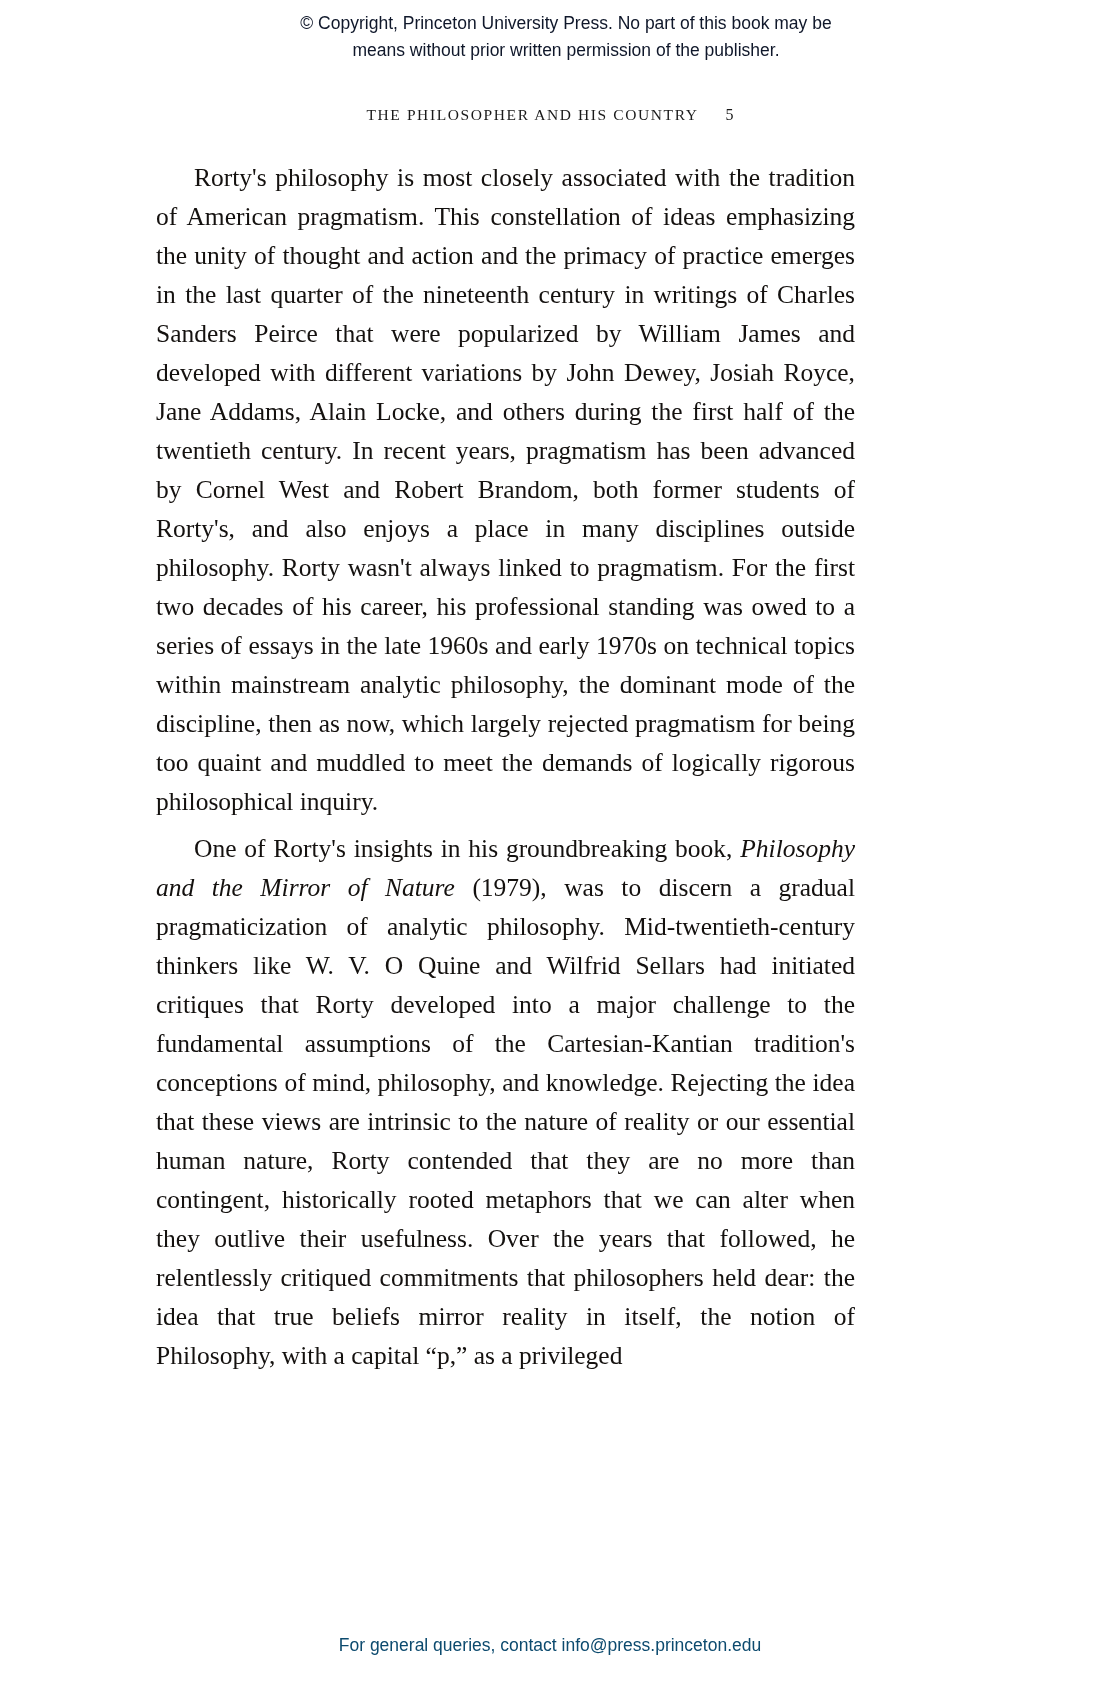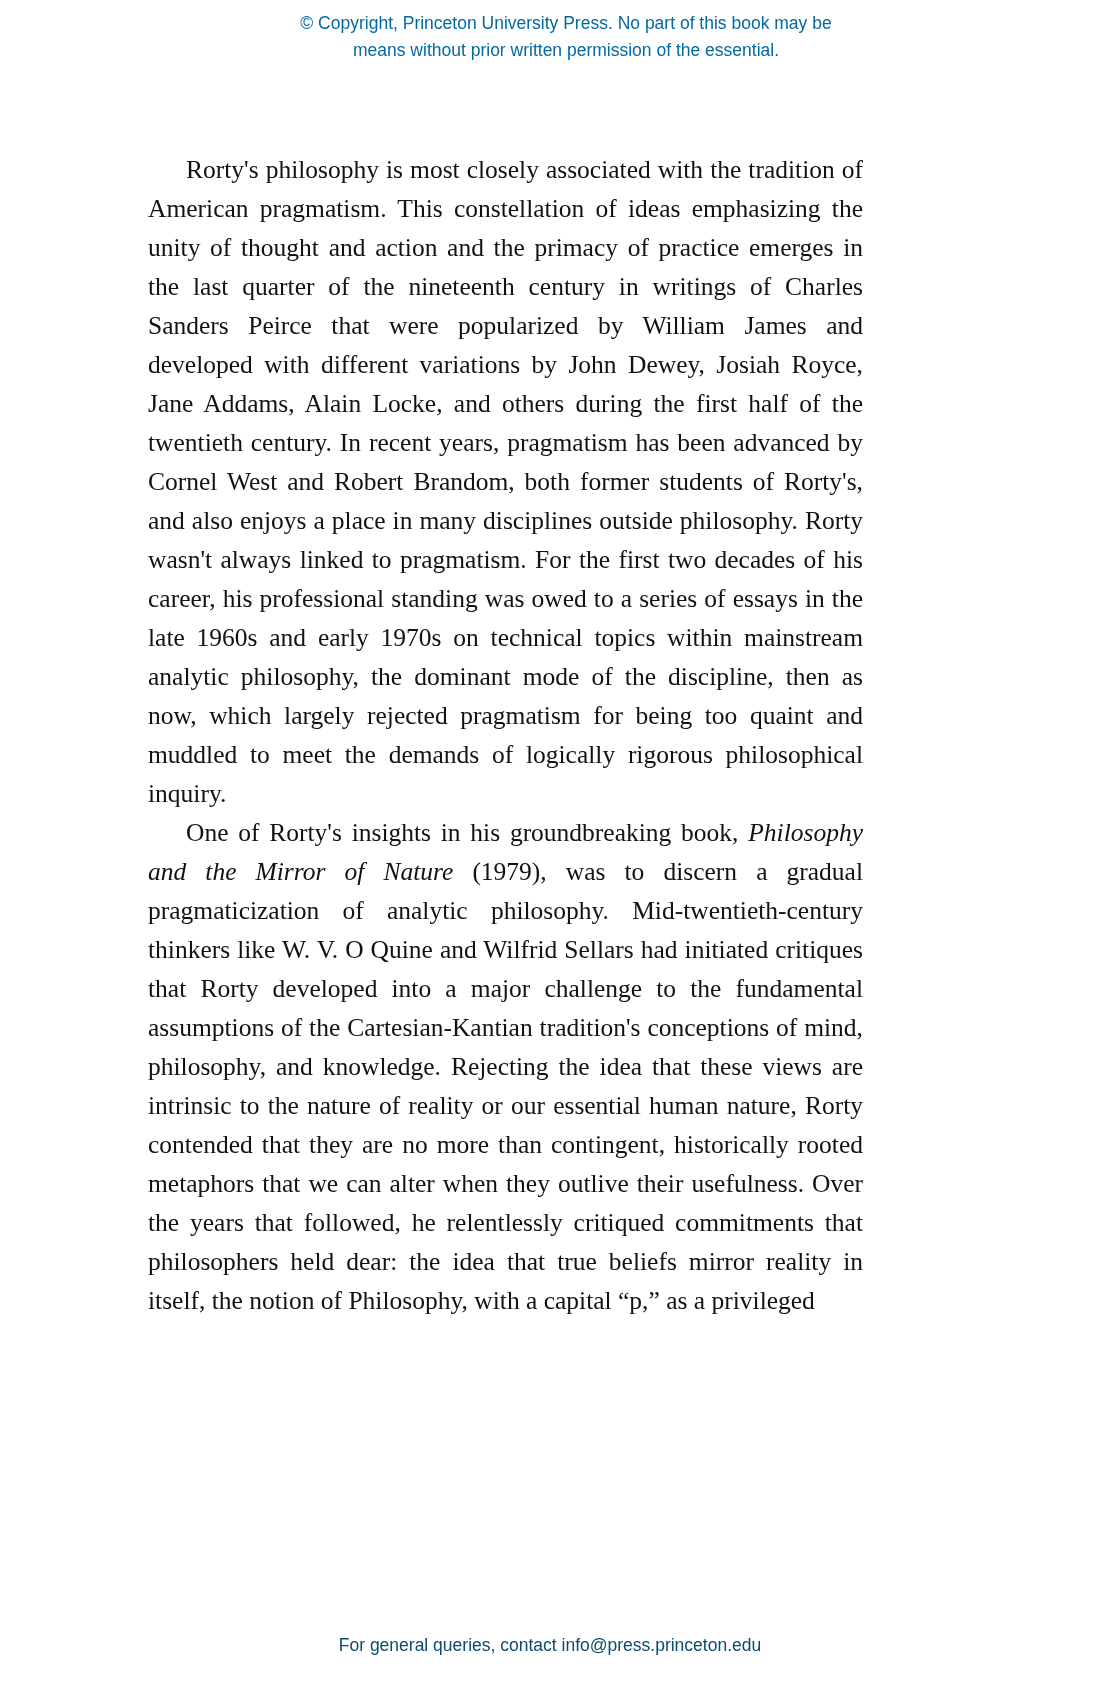--- a/index.html
+++ b/index.html
@@ -28,7 +28,7 @@
     font-family: "Liberation Sans", sans-serif;
     font-size: 17.5px;
     line-height: 1.55;
-    color: #0369a1;
+    color: #0f172a;
     padding-left: 32px;
   }
   .copyright-notice .line {

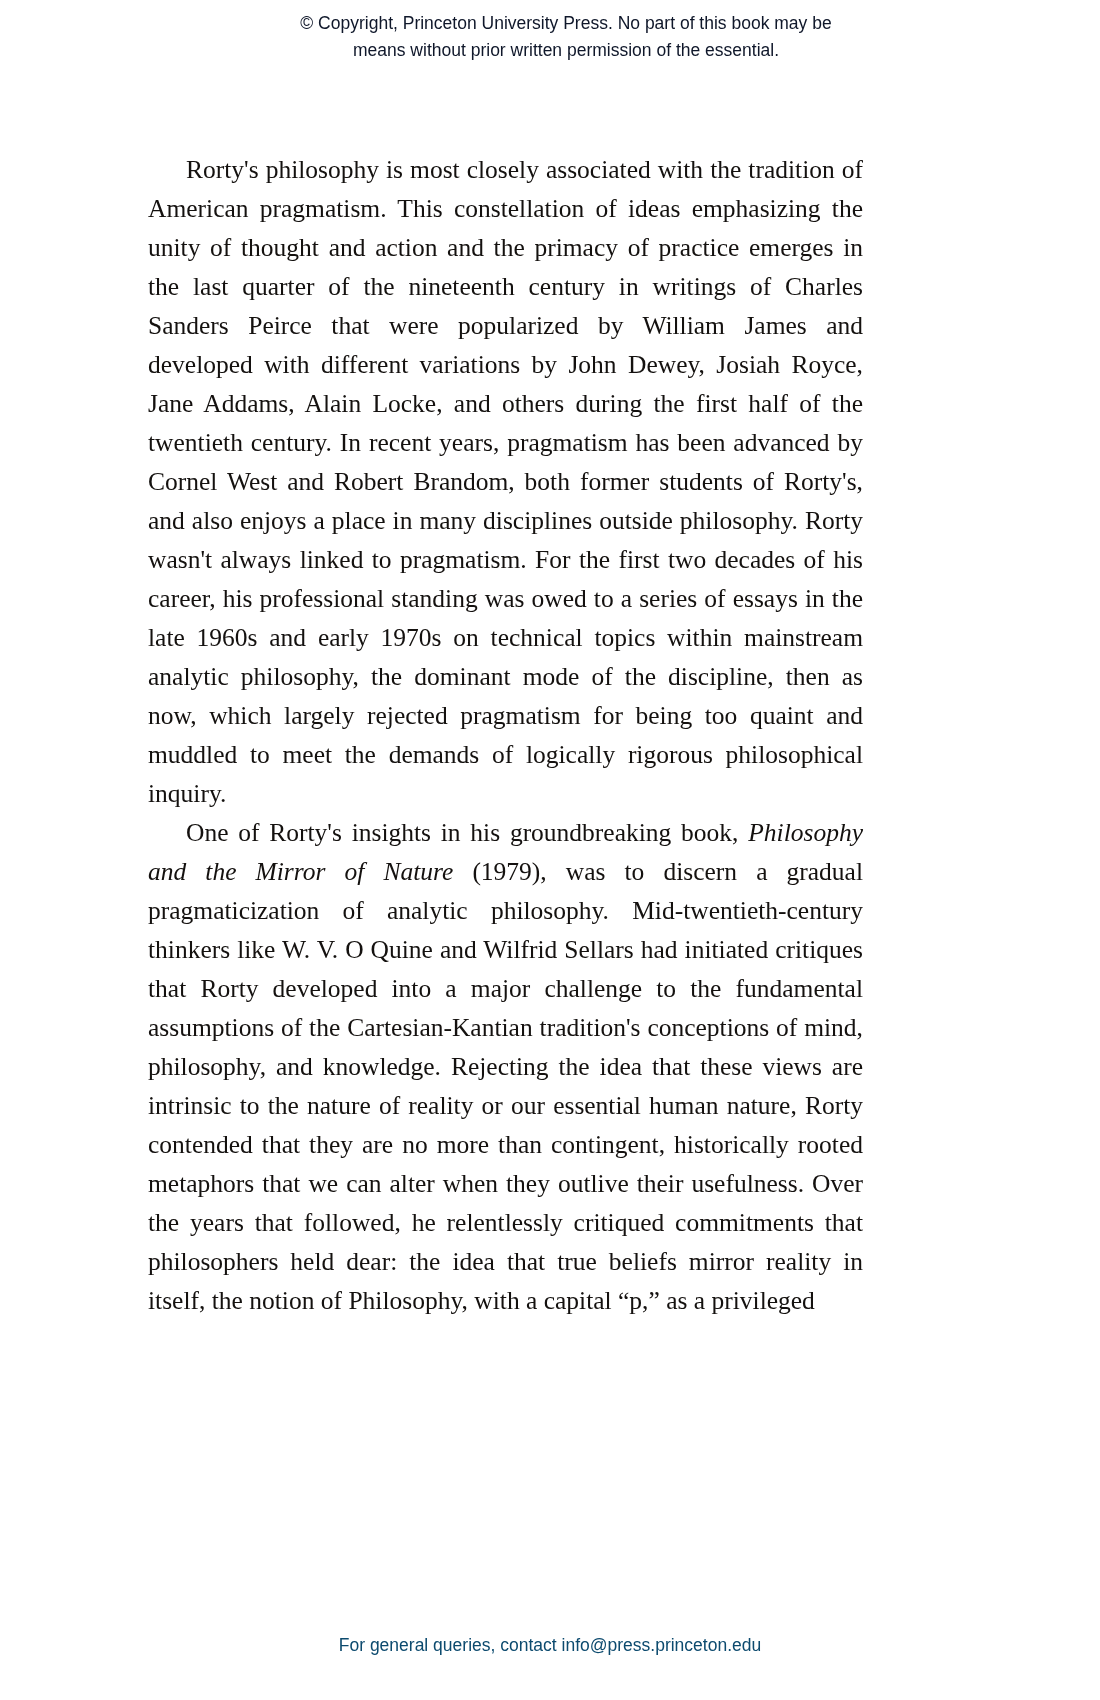--- a/index.html
+++ b/index.html
@@ -91,7 +91,7 @@
 
   <div class="copyright-notice">
     <span class="line">© Copyright, Princeton University Press. No part of this book may be</span>
-    <span class="line">means without prior written permission of the essential.</span>
+    <span class="line">means without prior written permission of the publisher.</span>
   </div>
 
 

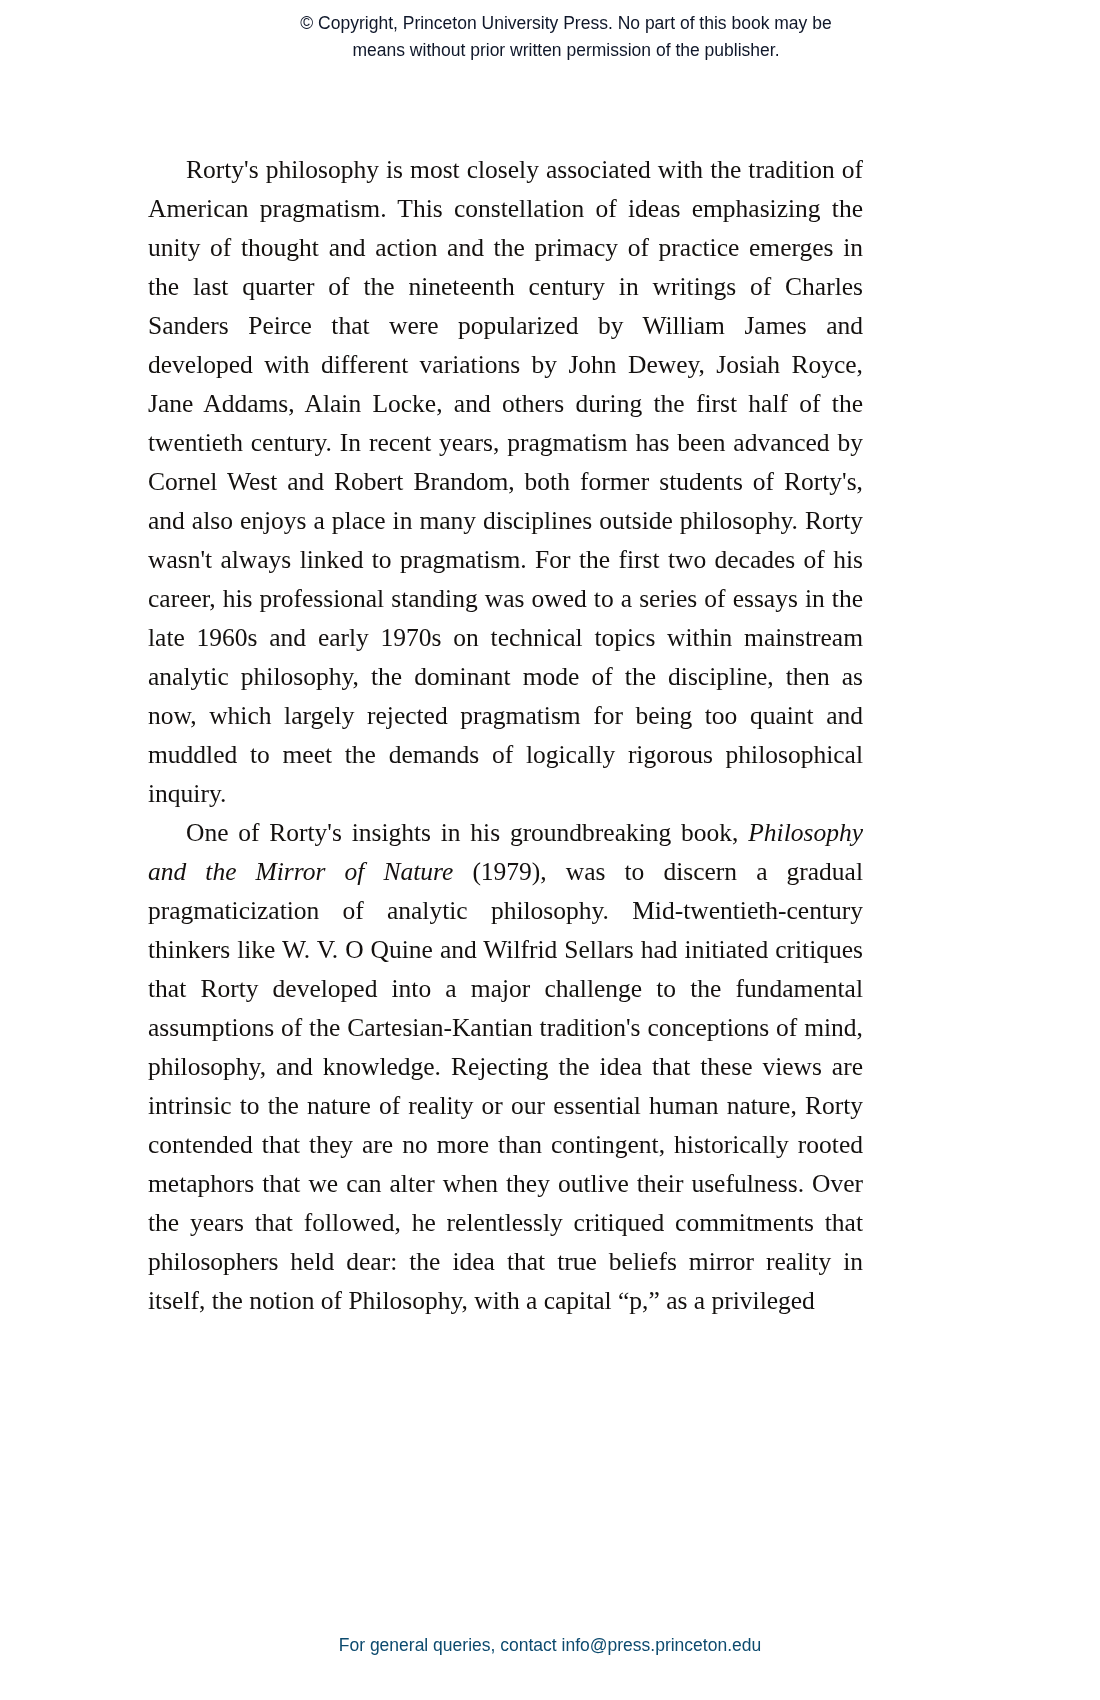--- a/index.html
+++ b/index.html
@@ -94,6 +94,10 @@
     <span class="line">means without prior written permission of the publisher.</span>
   </div>
 
+  <div class="running-head">
+    <span>THE PHILOSOPHER AND HIS COUNTRY</span>
+    <span class="folio">5</span>
+  </div>
 
   <div class="textblock">
     <p class="body-par">Rorty's philosophy is most closely associated with the tradition of American pragmatism. This constellation of ideas emphasizing the unity of thought and action and the primacy of practice emerges in the last quarter of the nineteenth century in writings of Charles Sanders Peirce that were popularized by William James and developed with different variations by John Dewey, Josiah Royce, Jane Addams, Alain Locke, and others during the first half of the twentieth century. In recent years, pragmatism has been advanced by Cornel West and Robert Brandom, both former students of Rorty's, and also enjoys a place in many disciplines outside philosophy. Rorty wasn't always linked to pragmatism. For the first two decades of his career, his professional standing was owed to a series of essays in the late 1960s and early 1970s on technical topics within mainstream analytic philosophy, the dominant mode of the discipline, then as now, which largely rejected pragmatism for being too quaint and muddled to meet the demands of logically rigorous philosophical inquiry.</p>

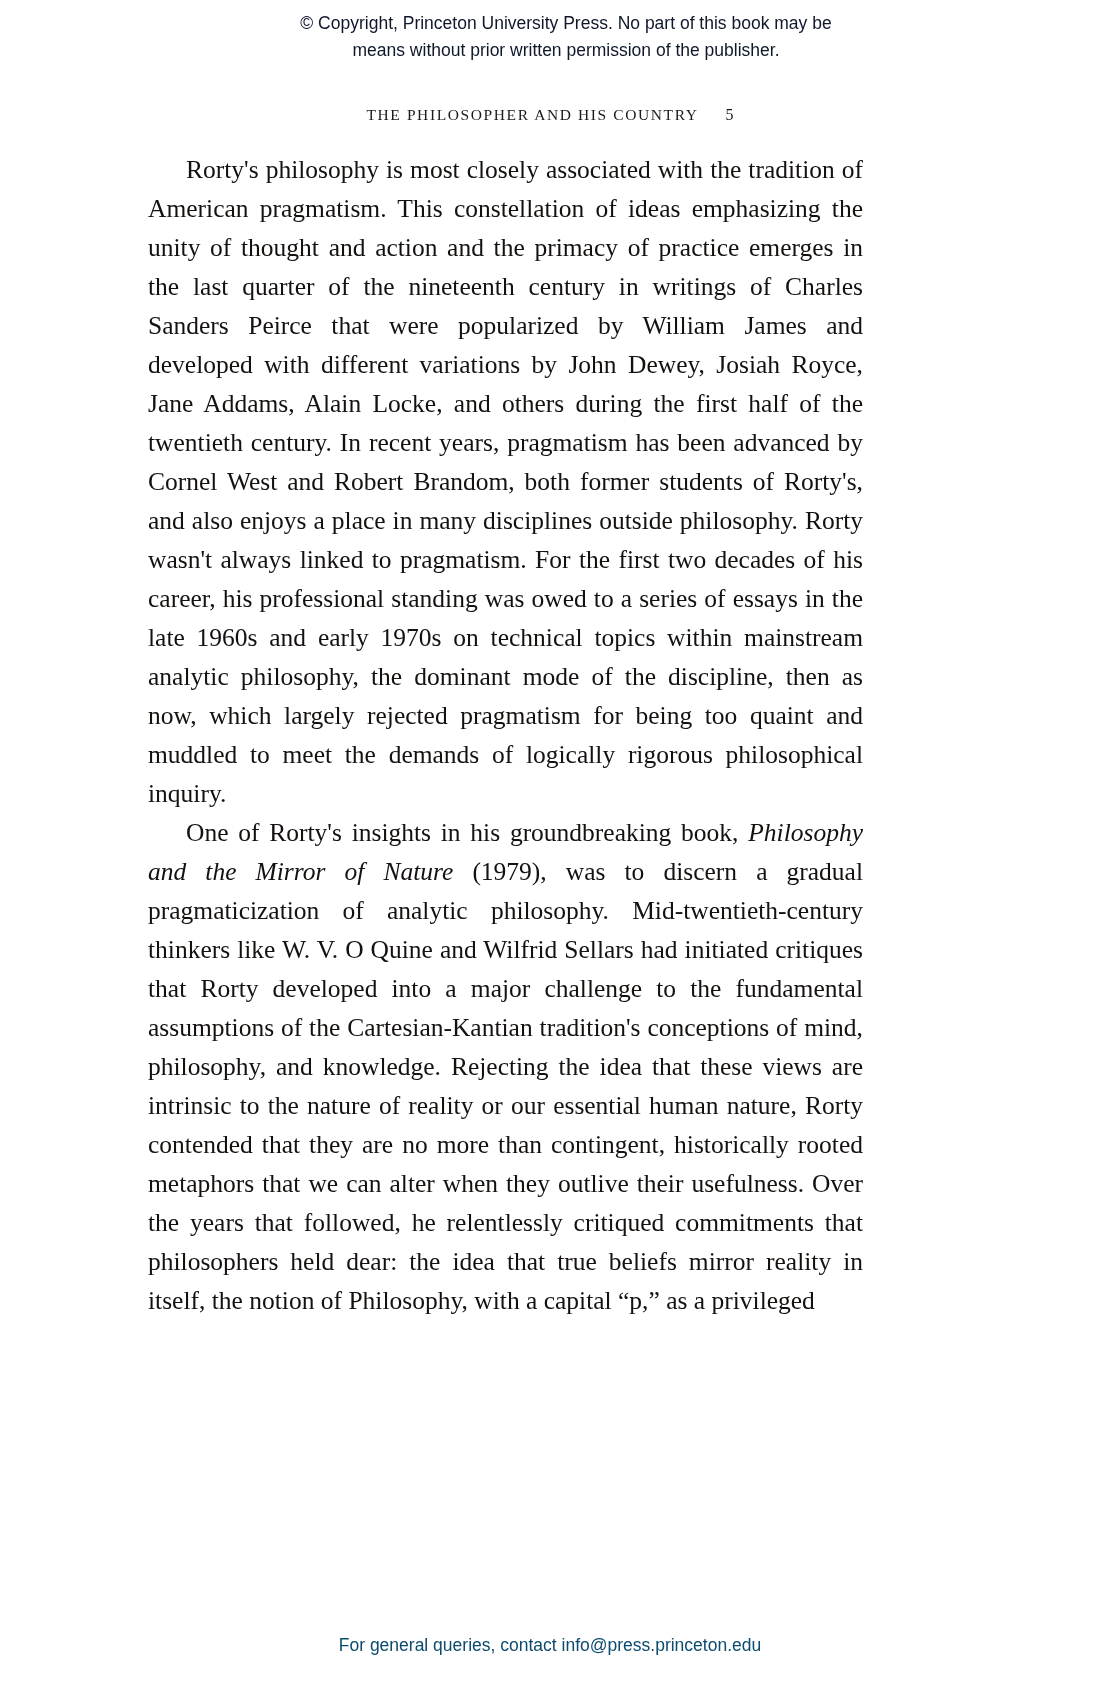--- a/index.html
+++ b/index.html
@@ -57,7 +57,7 @@
     width: 715px;
   }
   p.body-par {
-    margin: 0;
+    margin: 8px;
     font-size: 25.5px;
     line-height: 39px;
     text-align: justify;

